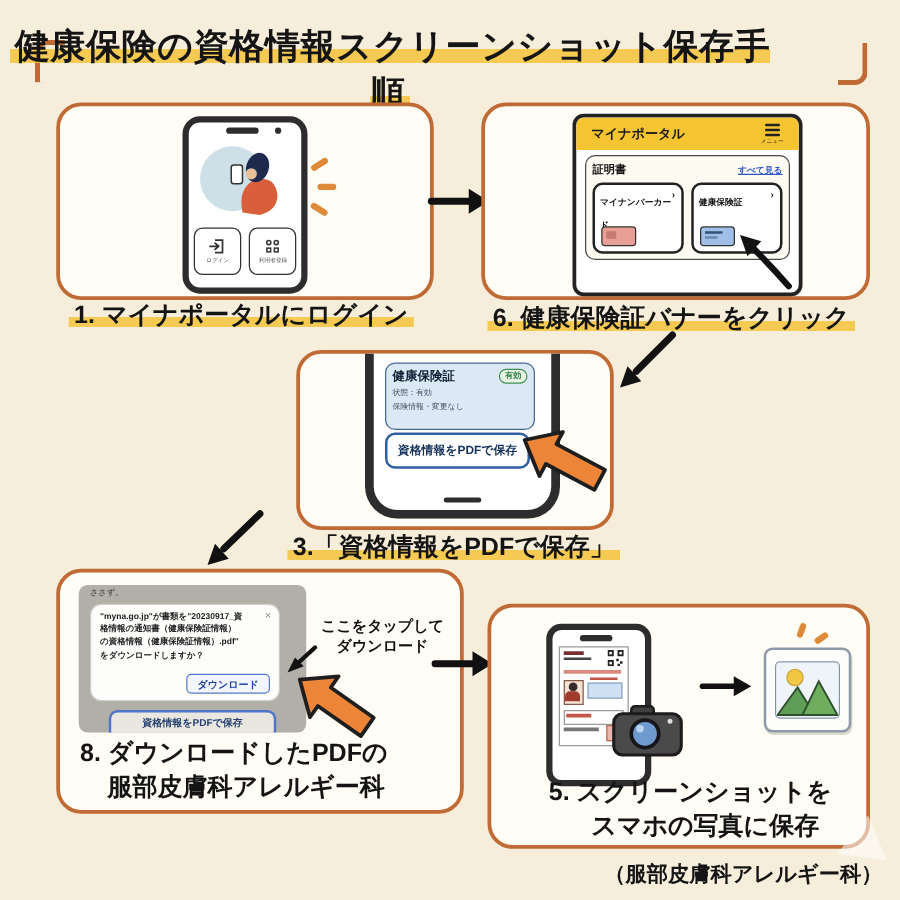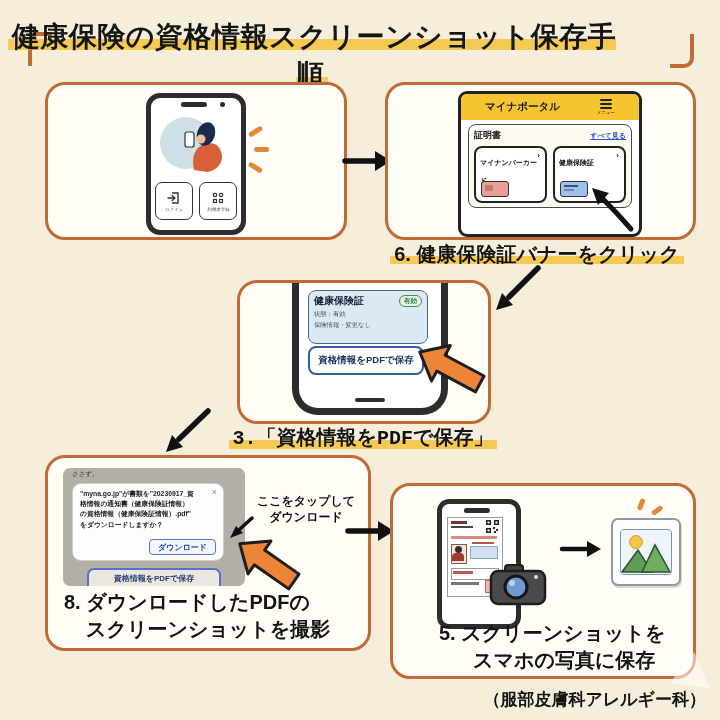--- a/index.html
+++ b/index.html
@@ -39,7 +39,7 @@
   
   #screen2{position:absolute;left:70px;top:6px;width:178px;height:140px;background:#fff;
            border:3px solid #222;border-radius:9px;overflow:hidden;}
-  .s2-header{height:26px;background:#f5c431;display:flex;align-items:center;justify-content:space-between;padding:0 24px;}
+  .s2-header{height:26px;background:#f5c431;display:flex;align-items:center;justify-content:space-between;padding:0 12px;}
   .s2-title{font-size:10.5px;font-weight:700;color:#1a1a1a;}
   .s2-menu{display:flex;flex-direction:column;align-items:center;gap:1px;cursor:pointer;}
   .s2-menu .bars{display:flex;flex-direction:column;gap:2px;}

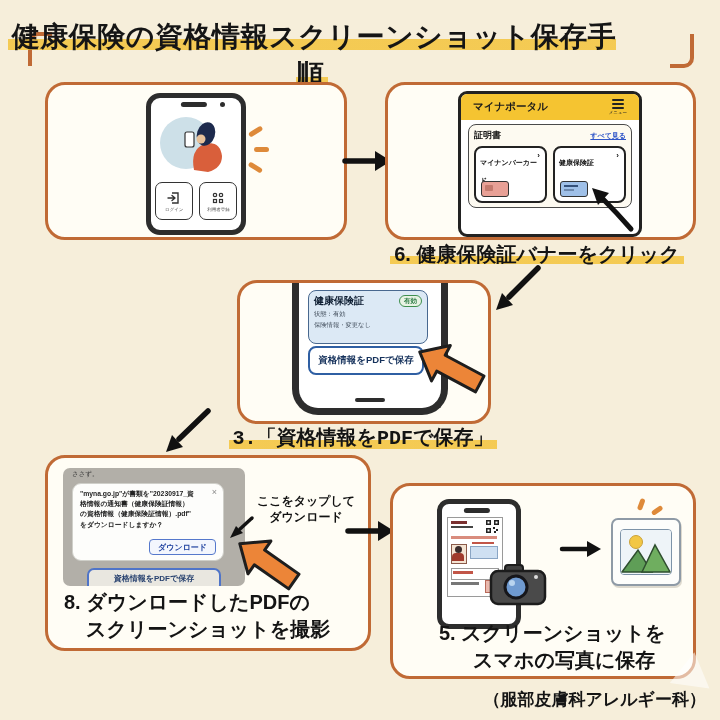--- a/index.html
+++ b/index.html
@@ -160,6 +160,7 @@
     <div class="spark" style="left:206px;top:62px;"></div>
     <div class="spark" style="left:200px;top:80px;transform:rotate(32deg);"></div>
   </div>
+  <div class="cap" id="cap1"><span class="hl">1. マイナポータルにログイン</span></div>
 
   <svg style="position:absolute;left:341px;top:148px;" width="52" height="26" viewBox="0 0 52 26">
     <path d="M4 13 L36 13" stroke="#111" stroke-width="5.5" stroke-linecap="round"></path>

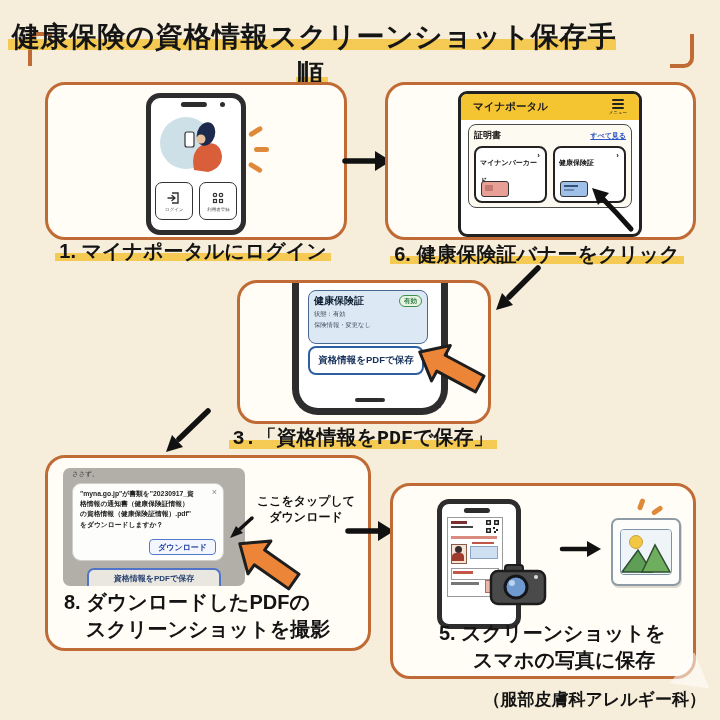--- a/index.html
+++ b/index.html
@@ -22,7 +22,7 @@
   .cap{position:absolute;font-weight:700;color:#141414;white-space:nowrap;}
   #cap1{left:45px;top:238px;width:296px;text-align:center;font-size:20px;}
   #cap2{left:378px;top:241px;width:318px;text-align:center;font-size:20px;}
-  #cap3{left:218px;top:424px;width:290px;text-align:center;font-size:20px;font-family:Liberation Mono, monospace;}
+  #cap3{left:218px;top:424px;width:290px;text-align:center;font-size:20px;}
   .cap-in{position:absolute;font-weight:700;color:#141414;font-size:20px;white-space:nowrap;}
   
   .phone{position:absolute;background:#fff;border:5px solid #2d2d2d;border-radius:14px;}

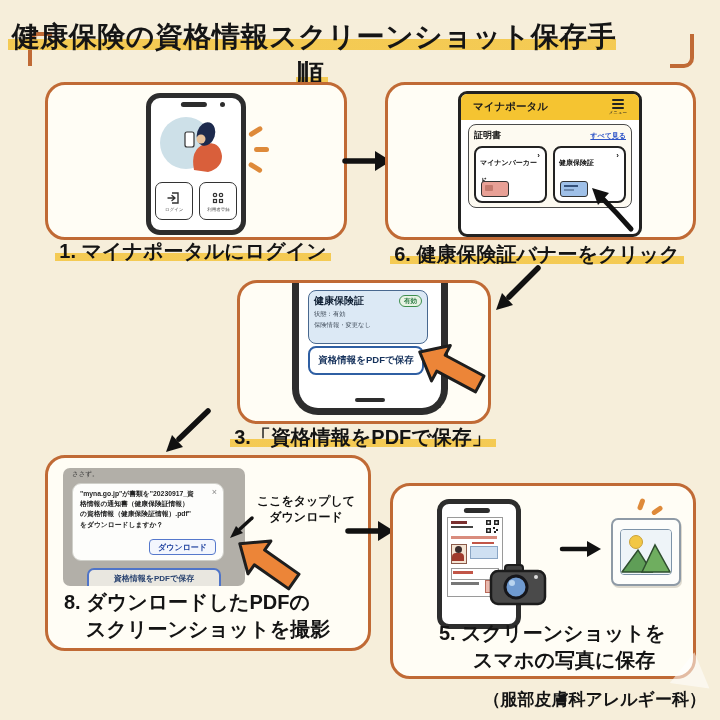--- a/index.html
+++ b/index.html
@@ -264,7 +264,7 @@
       </g>
     </svg>
     <div class="cap-in" style="left:16px;top:131px;">8. ダウンロードしたPDFの</div>
-    <div class="cap-in" style="left:38px;top:158px;">スクリーンショットを撮影</div>
+    <div class="cap-in" style="left:38px;top:158px;">服部皮膚科アレルギー科</div>
   </div>
 
   <svg style="position:absolute;left:344px;top:518px;" width="52" height="26" viewBox="0 0 52 26">

